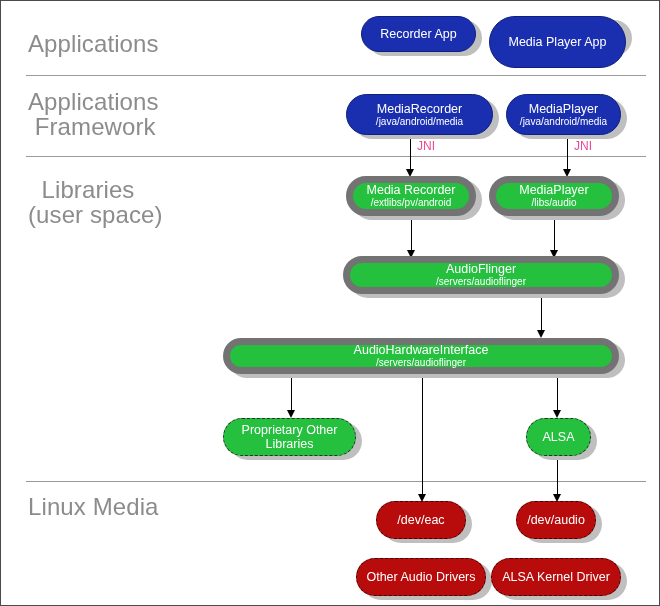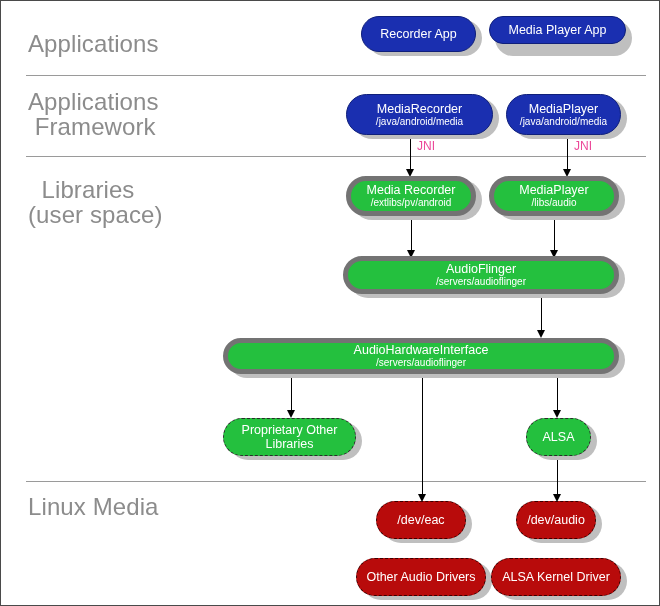--- a/index.html
+++ b/index.html
@@ -129,7 +129,7 @@
   </div>
 
   <div class="shadow" style="left:494px;top:19px;width:137px;height:36px;"></div>
-  <div class="node blue one-line" style="left:488px;top:15px;width:137px;height:28px;">
+  <div class="node blue one-line" style="left:488px;top:15px;width:137px;height:52px;">
     <span class="t1">Media Player App</span>
   </div>
 

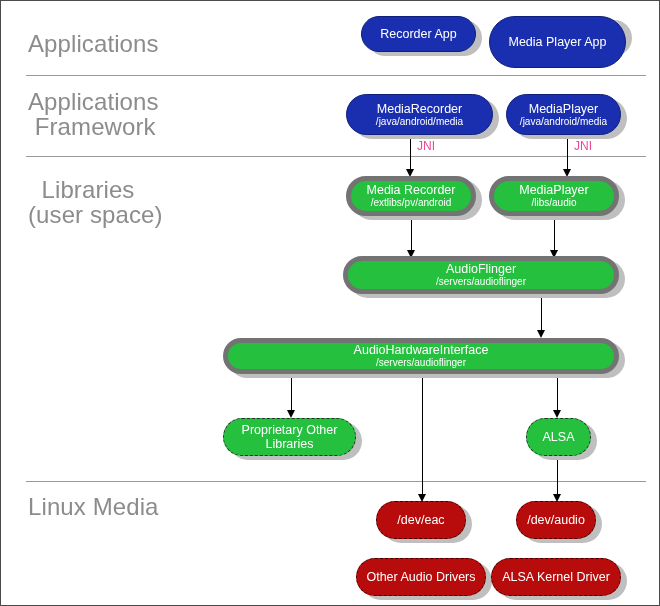--- a/index.html
+++ b/index.html
@@ -44,7 +44,7 @@
   .node .t2{font-size:10px;}
   .node.one-line .t1{font-size:12.5px;}
   .blue{background:#1a2fb0;border:1px solid #0f1f7a;}
-  .green{background:#24c03e;border:5px solid #737373;}
+  .green{background:#24c03e;border:7px solid #737373;}
   .green-dash{background:#24c03e;border:1.6px dashed #2c2c2c;}
   .red{background:#b80b0b;border:1.6px dashed #3a0000;}
   

